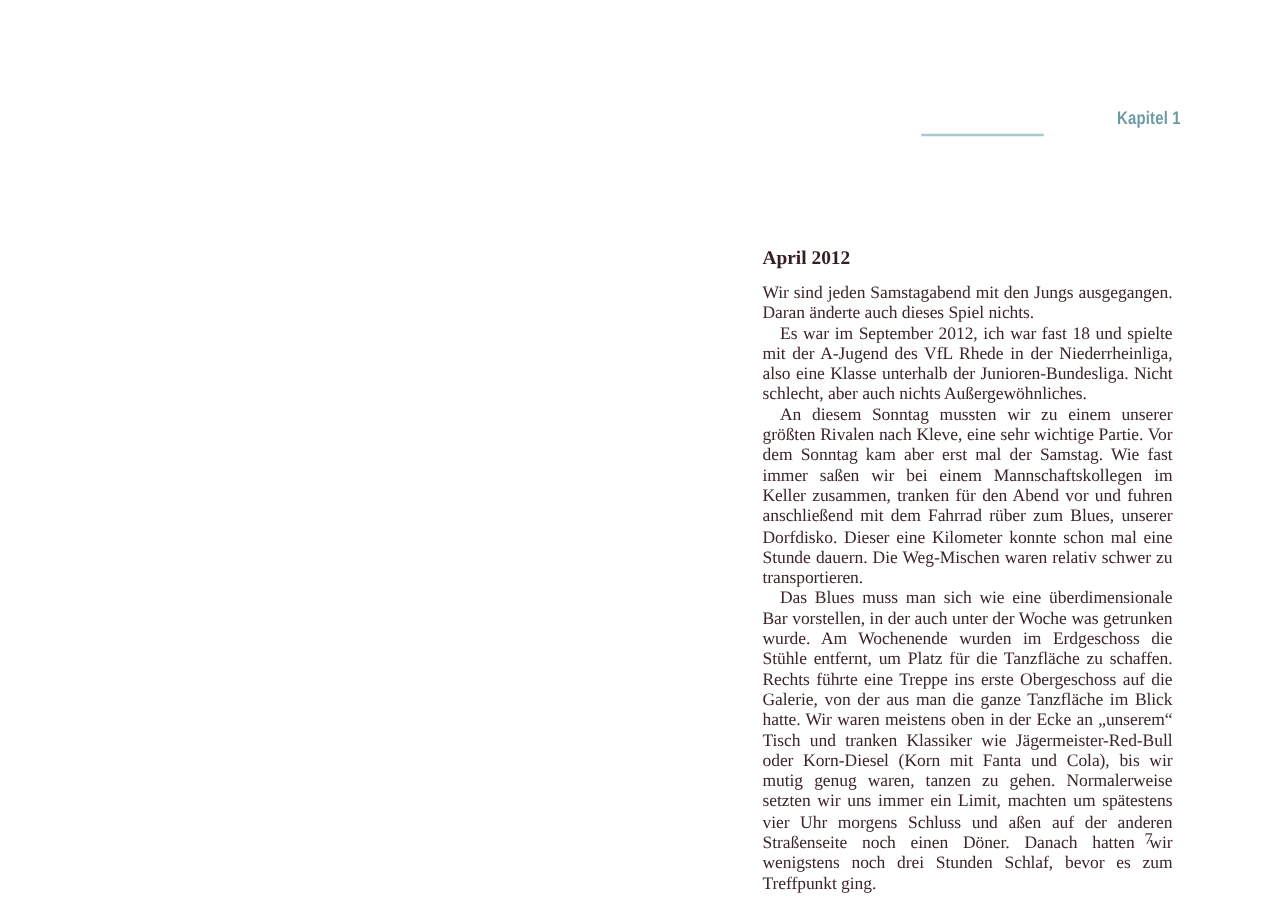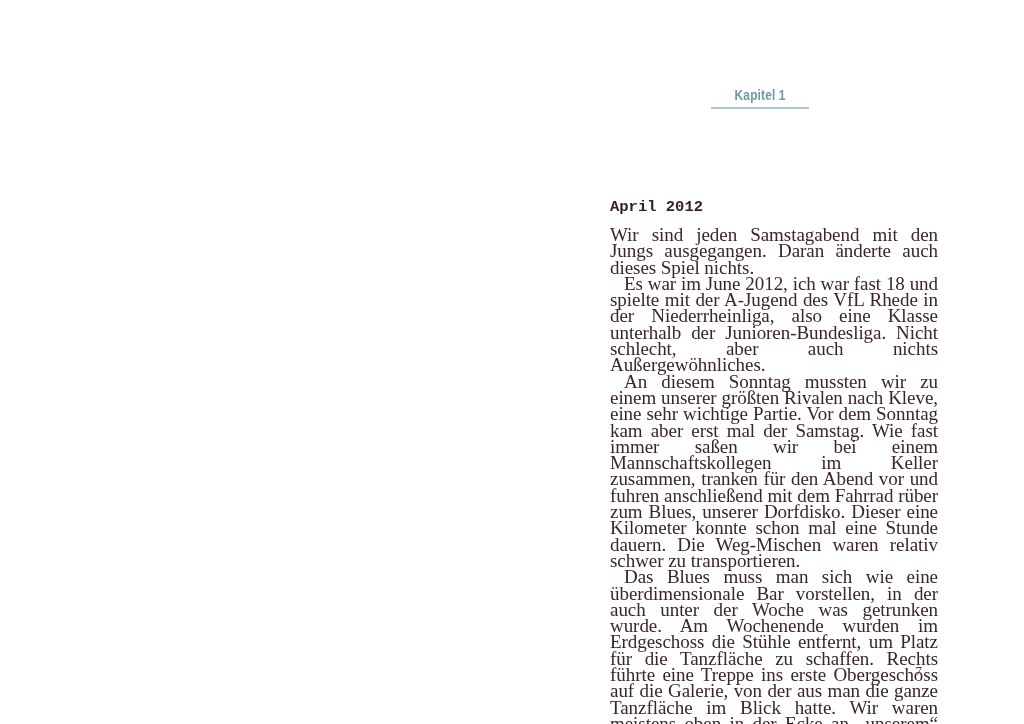--- a/index.html
+++ b/index.html
@@ -34,9 +34,9 @@
   }
   .chapter-header {
     position: absolute;
-    left: 84px; top: 86px;
+    left: 110px; top: 86px;
     width: 328px;
-    text-align: center;
+    text-align: right;
   }
   .chapter-label {
     display: inline-block;

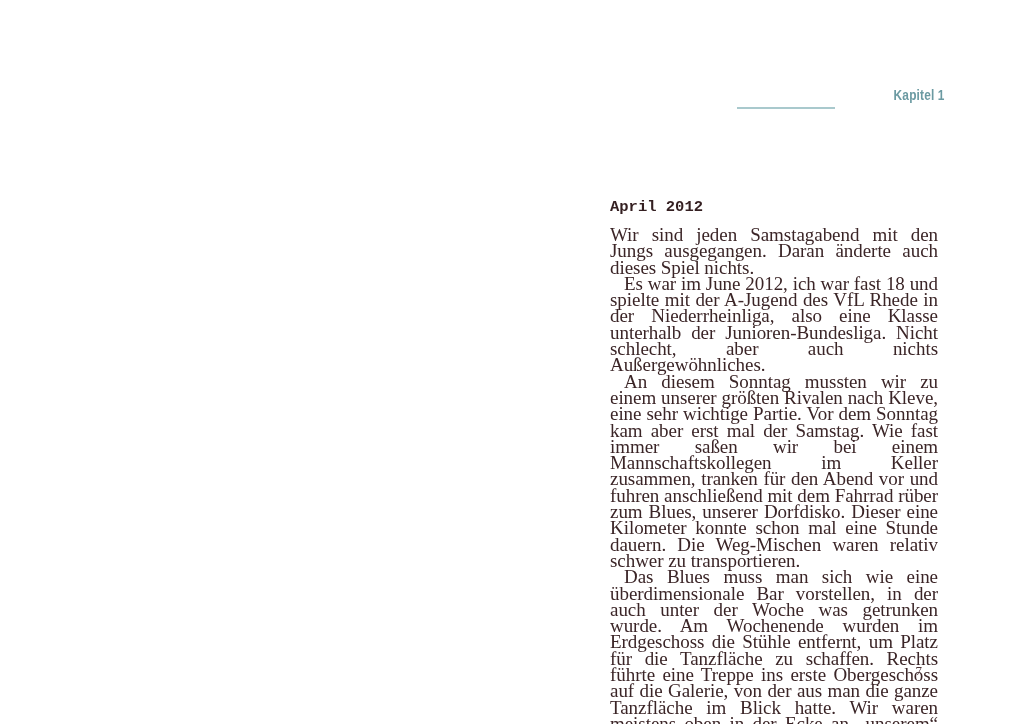--- a/index.html
+++ b/index.html
@@ -69,7 +69,7 @@
     position: absolute;
     left: 98px; top: 198px;
     width: 328px;
-    font-family: Liberation Mono, monospace;
+    font-family: Liberation Serif, serif;
     font-weight: bold;
     font-size: 15.5px;
     color: var(--heading-text);

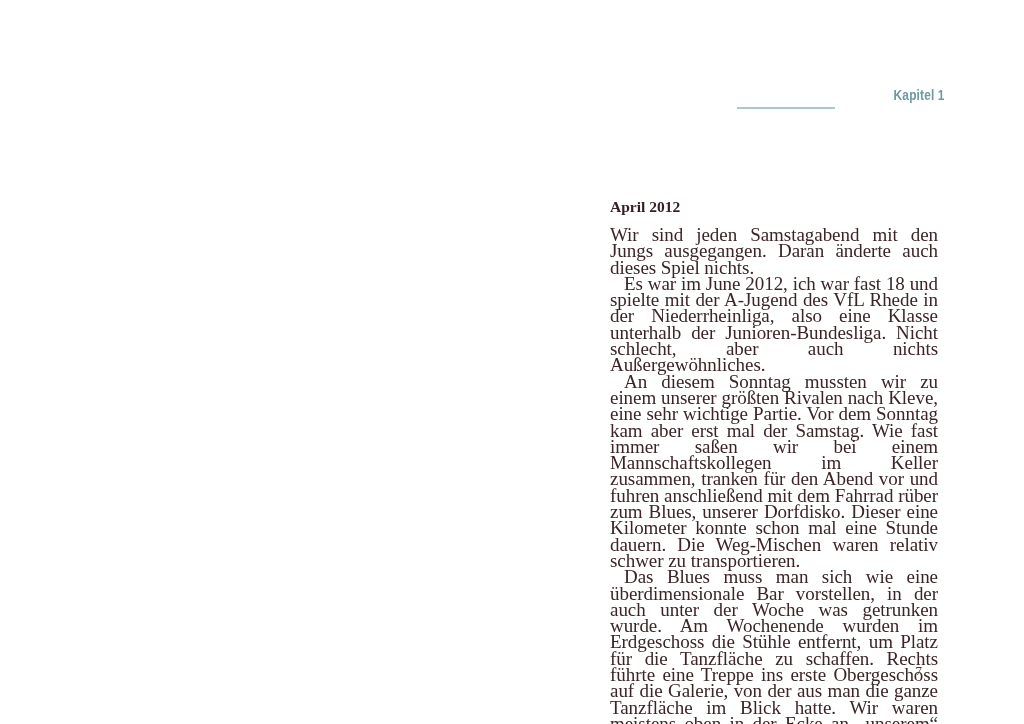--- a/index.html
+++ b/index.html
@@ -82,7 +82,7 @@
   }
   .body-text p {
     font-family: "Liberation Serif", serif;
-    font-size: 19px;
+    font-size: 14px;
     line-height: 16.3px;
     text-align: justify;
     letter-spacing: -0.05px;

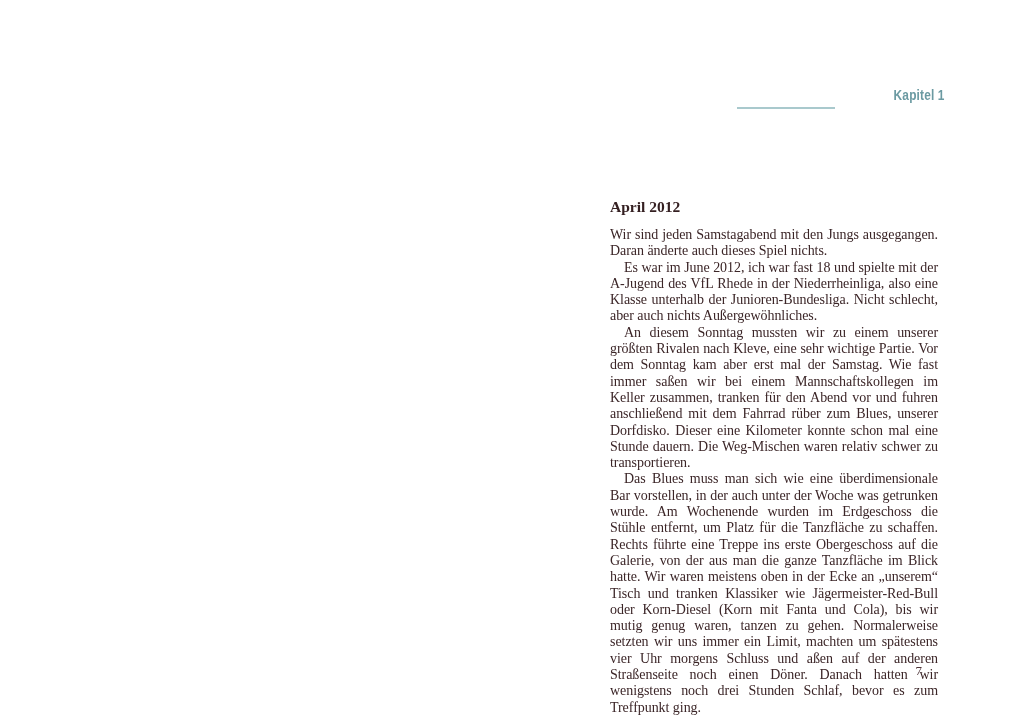--- a/index.html
+++ b/index.html
@@ -118,7 +118,7 @@
 
     <div class="body-text">
       <p>Wir sind jeden Samstagabend mit den Jungs ausgegangen. Daran änderte auch dieses Spiel nichts.</p>
-      <p class="indent">Es war im June 2012, ich war fast 18 und spielte mit der A-Jugend des VfL Rhede in der Niederrheinliga, also eine Klasse unterhalb der Junioren-Bundesliga. Nicht schlecht, aber auch nichts Außergewöhnliches.</p>
+      <p class="indent">Es war im September 2012, ich war fast 18 und spielte mit der A-Jugend des VfL Rhede in der Niederrheinliga, also eine Klasse unterhalb der Junioren-Bundesliga. Nicht schlecht, aber auch nichts Außergewöhnliches.</p>
       <p class="indent">An diesem Sonntag mussten wir zu einem unserer größten Rivalen nach Kleve, eine sehr wichtige Partie. Vor dem Sonntag kam aber erst mal der Samstag. Wie fast immer saßen wir bei einem Mannschaftskollegen im Keller zusammen, tranken für den Abend vor und fuhren anschließend mit dem Fahrrad rüber zum Blues, unserer Dorfdisko. Dieser eine Kilometer konnte schon mal eine Stunde dauern. Die Weg-Mischen waren relativ schwer zu transportieren.</p>
       <p class="indent">Das Blues muss man sich wie eine überdimensionale Bar vorstellen, in der auch unter der Woche was getrunken wurde. Am Wochenende wurden im Erdgeschoss die Stühle entfernt, um Platz für die Tanzfläche zu schaffen. Rechts führte eine Treppe ins erste Obergeschoss auf die Galerie, von der aus man die ganze Tanzfläche im Blick hatte. Wir waren meistens oben in der Ecke an „unserem“ Tisch und tranken Klassiker wie Jägermeister-Red-Bull oder Korn-Diesel (Korn mit Fanta und Cola), bis wir mutig genug waren, tanzen zu gehen. Normalerweise setzten wir uns immer ein Limit, machten um spätestens vier Uhr morgens Schluss und aßen auf der anderen Straßenseite noch einen Döner. Danach hatten wir wenigstens noch drei Stunden Schlaf, bevor es zum Treffpunkt ging.</p>
     </div>

